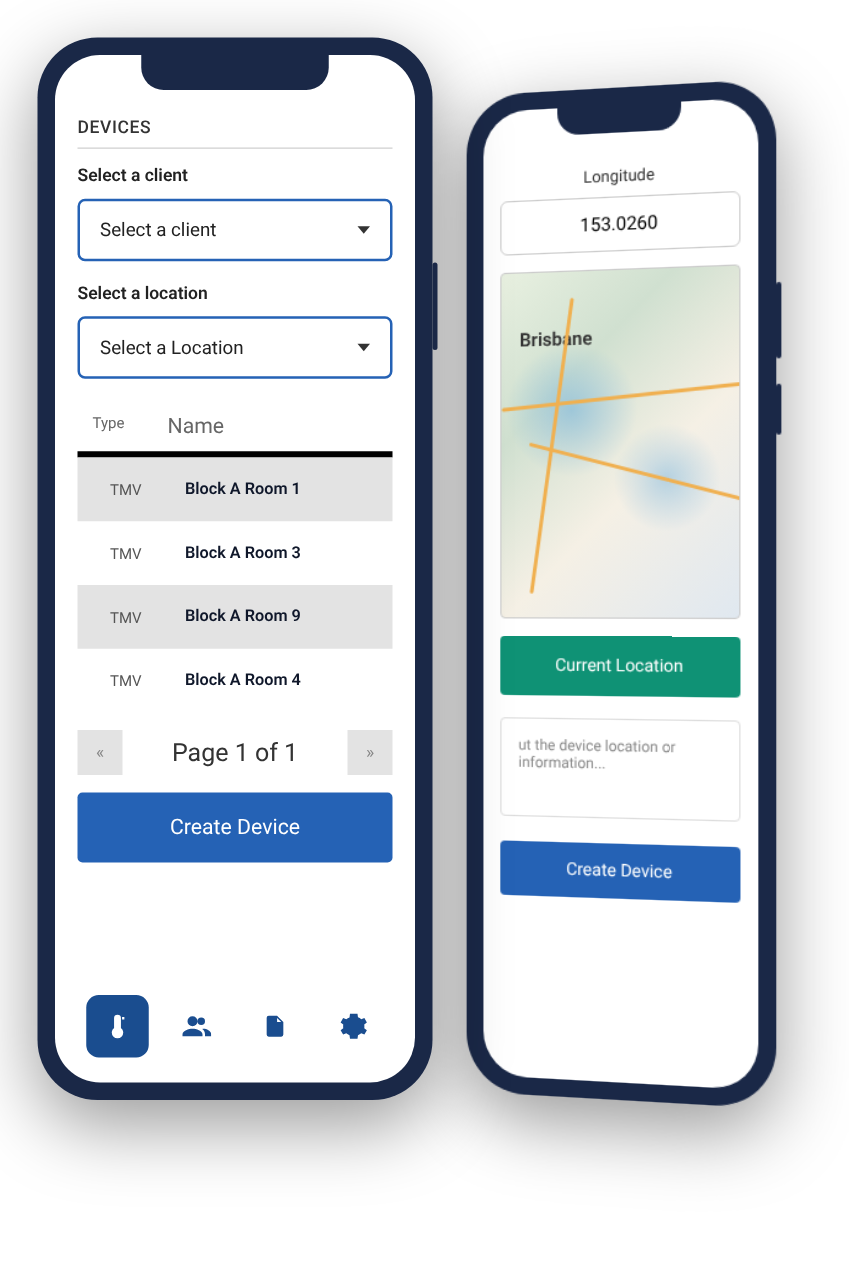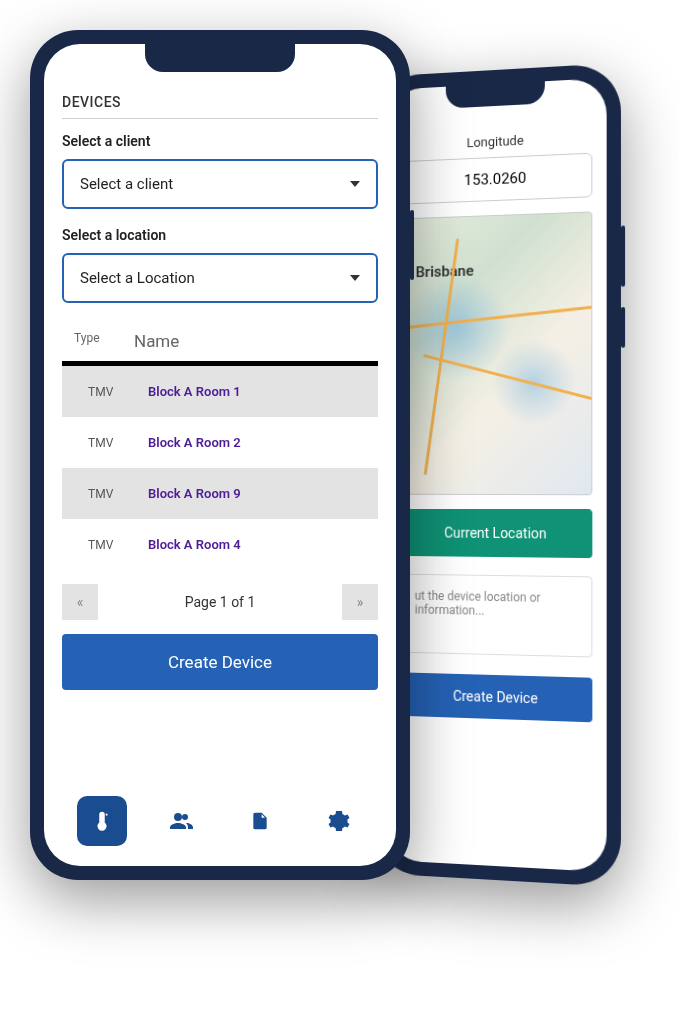--- a/index.html
+++ b/index.html
@@ -7,7 +7,7 @@
 .phone{position:absolute;border-radius:48px;background:#1a2847;padding:14px;box-shadow:0 20px 60px rgba(0,0,0,0.4)}
 .phone-inner{background:#fff;border-radius:36px;overflow:hidden;position:relative;height:100%}
 .notch{position:absolute;top:0;left:50%;transform:translateX(-50%);width:150px;height:28px;background:#1a2847;border-radius:0 0 18px 18px;z-index:10}
-.phone-front{left:30px;top:30px;width:380px;height:850px;z-index:2}
+.phone-front{left:30px;top:30px;width:316px;height:850px;z-index:2}
 .phone-back{left:370px;top:70px;width:250px;height:810px;z-index:1;transform:perspective(1000px) rotateY(-8deg)}
 .phone-back .notch{width:100px;height:22px}
 .screen{padding:50px 18px 0;height:100%;display:flex;flex-direction:column}

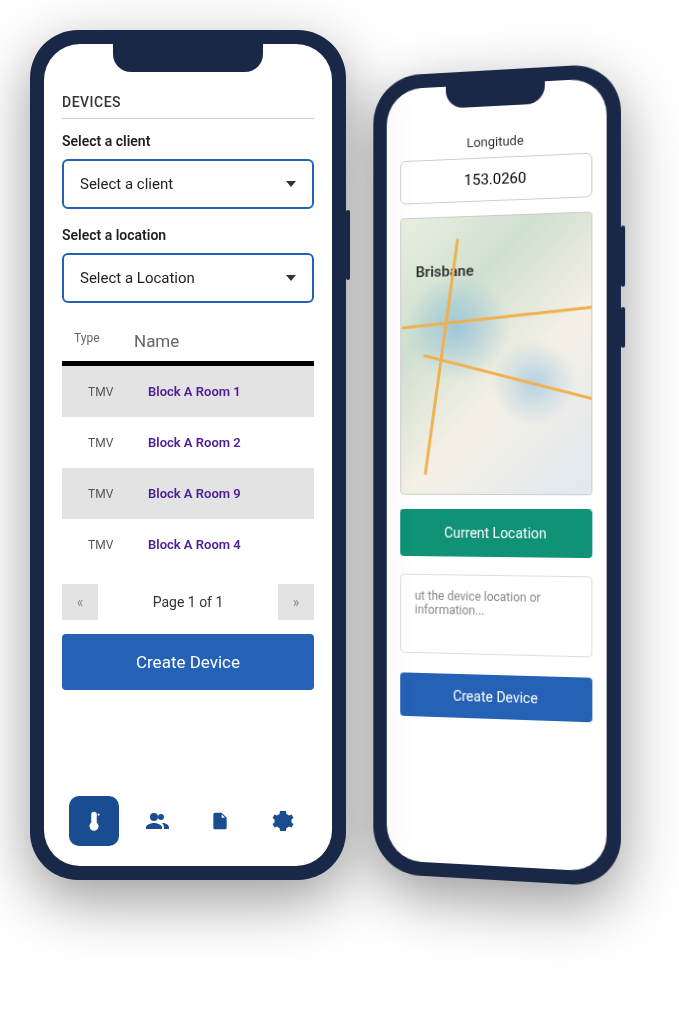--- a/index.html
+++ b/index.html
@@ -22,7 +22,7 @@
 .table-row{display:flex;padding:18px 26px;align-items:center}
 .table-row.odd{background:#e3e3e3}
 .row-type{width:60px;font-size:12px;color:#555}
-.row-name{flex:1;font-size:13px;font-weight:600;color:#4c1d95}
+.row-name{flex:1;font-size:13px;font-weight:600;color:#0f172a}
 .pagination{display:flex;align-items:center;justify-content:space-between;margin:14px 0}
 .page-btn{width:36px;height:36px;background:#e3e3e3;display:flex;align-items:center;justify-content:center;color:#888;font-size:14px;cursor:pointer}
 .page-text{font-size:14px;color:#333}

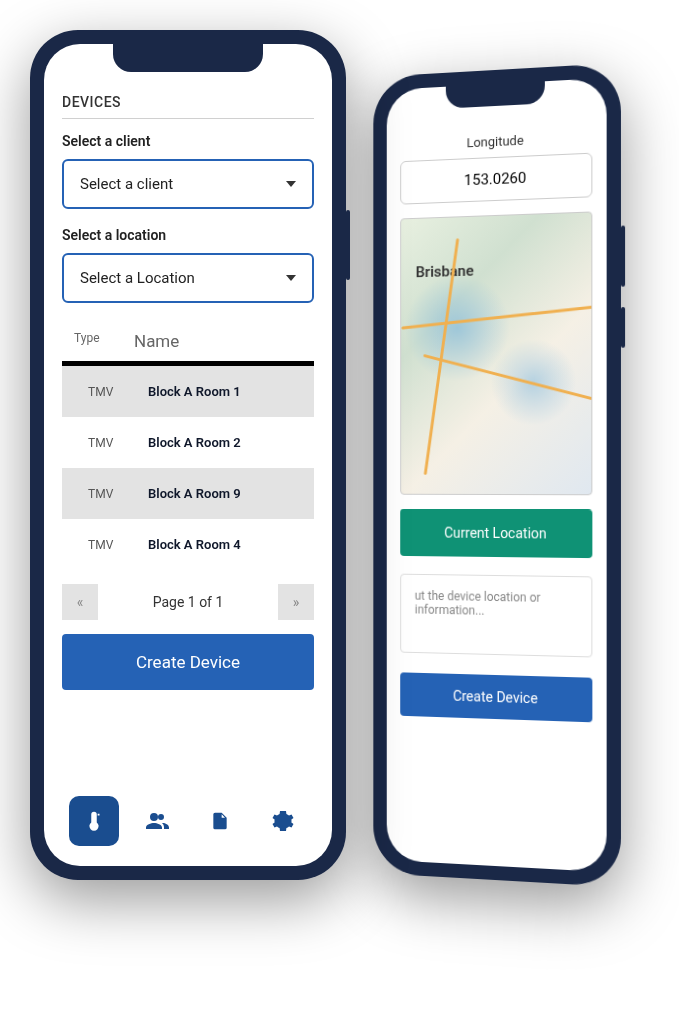--- a/index.html
+++ b/index.html
@@ -95,7 +95,7 @@
       </div>
       <div class="table-row">
         <div class="row-type">TMV</div>
-        <div class="row-name">Block A Room 2</div>
+        <div class="row-name">Block A Room 3</div>
       </div>
       <div class="table-row odd">
         <div class="row-type">TMV</div>

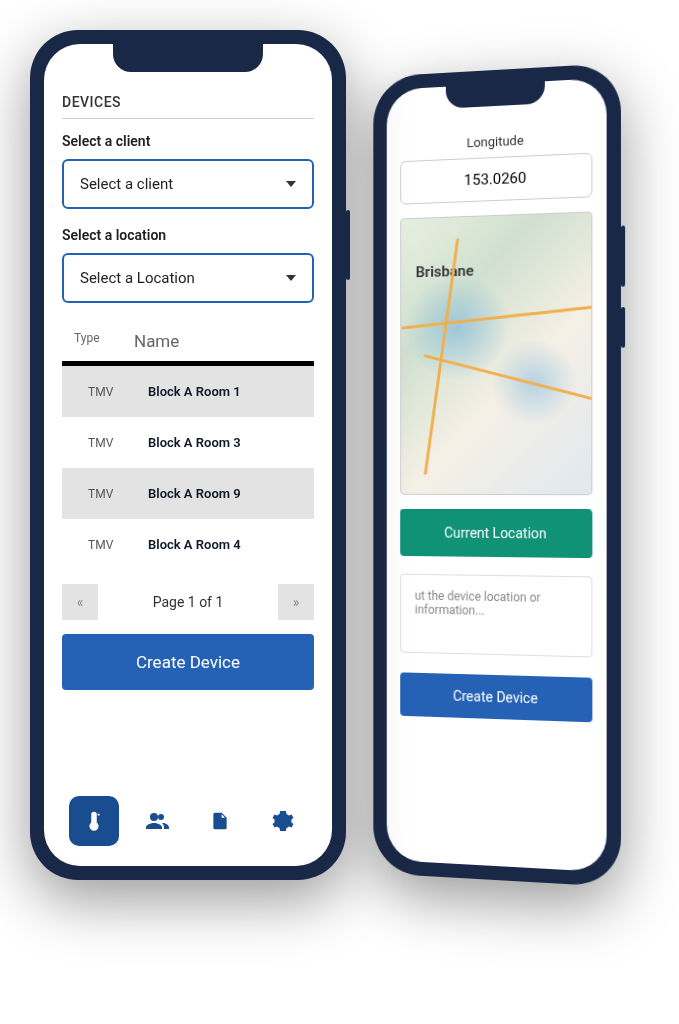--- a/index.html
+++ b/index.html
@@ -25,7 +25,7 @@
 .row-name{flex:1;font-size:13px;font-weight:600;color:#0f172a}
 .pagination{display:flex;align-items:center;justify-content:space-between;margin:14px 0}
 .page-btn{width:36px;height:36px;background:#e3e3e3;display:flex;align-items:center;justify-content:center;color:#888;font-size:14px;cursor:pointer}
-.page-text{font-size:14px;color:#333}
+.page-text{font-size:20px;color:#333}
 .primary-btn{background:#2562b5;color:#fff;text-align:center;padding:18px;font-size:17px;border-radius:4px;cursor:pointer;margin-bottom:16px}
 .bottom-nav{display:flex;justify-content:space-around;align-items:center;padding:10px 0 20px;margin-top:auto}
 .nav-item{display:flex;align-items:center;justify-content:center;width:50px;height:50px;border-radius:10px}

